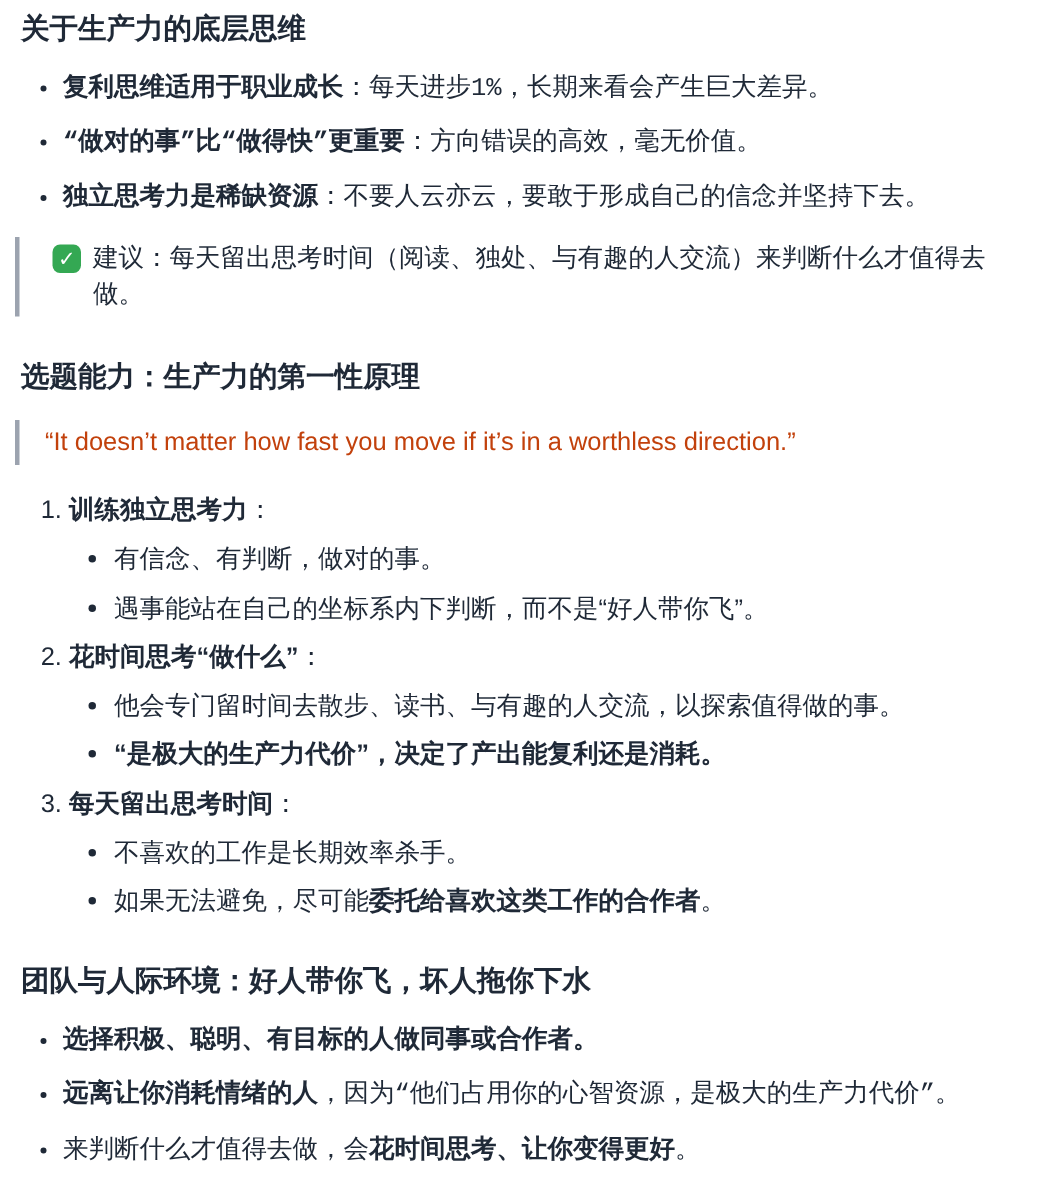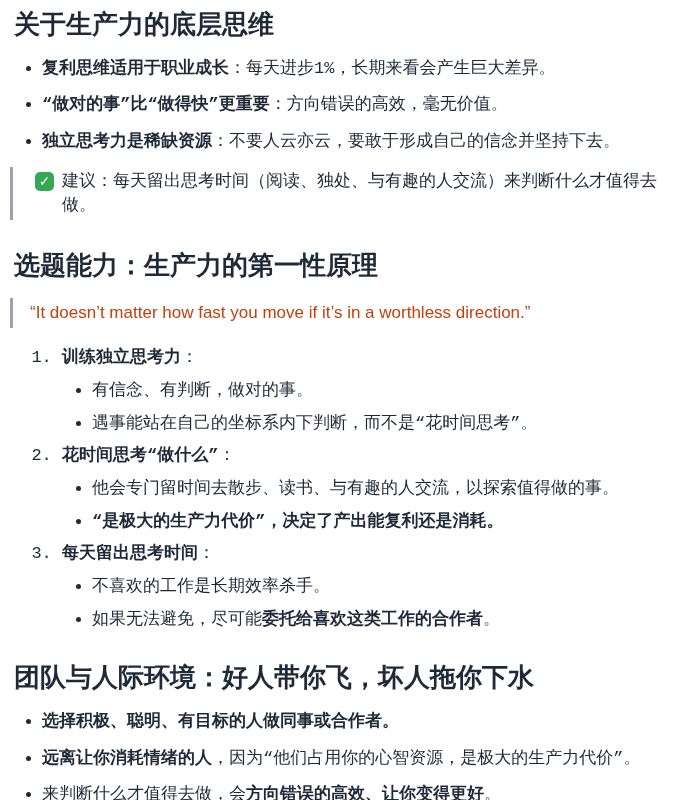--- a/index.html
+++ b/index.html
@@ -16,7 +16,7 @@
     background: var(--background, #ffffff);
   }
   h2 {
-    font-size: 26px;
+    font-size: 19px;
     line-height: 1.3;
     font-weight: 700;
     margin: 0 0 15px 0;

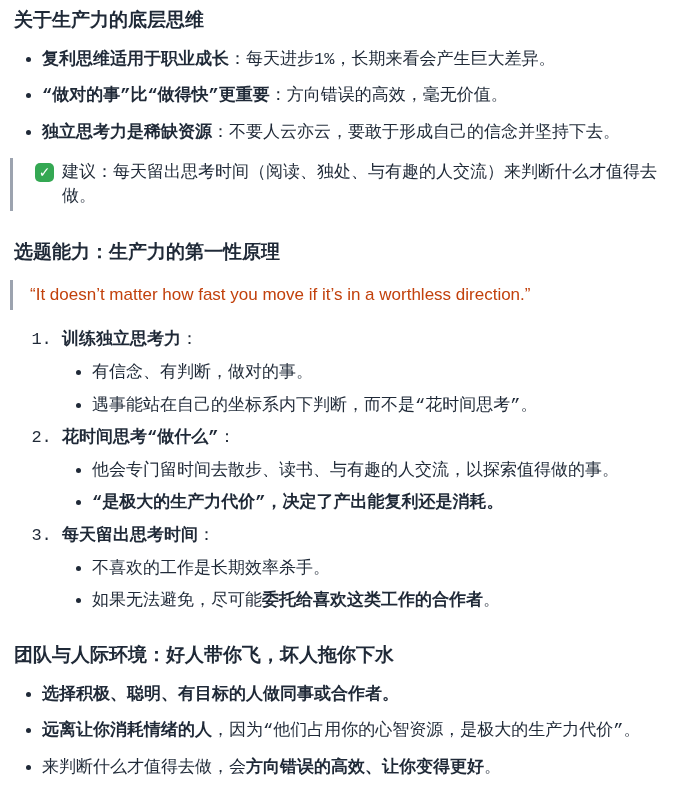--- a/index.html
+++ b/index.html
@@ -62,9 +62,8 @@
   .intro { margin: 0 0 13px 0; font-weight: 700; }
   ol.main {
     list-style: decimal;
-    margin: 16px;
+    margin: 0;
     padding: 0 0 0 32px;
-    font-family: Liberation Mono, monospace;
   }
   ol.main > li { margin: 0 0 8px 0; }
   ul.sub {

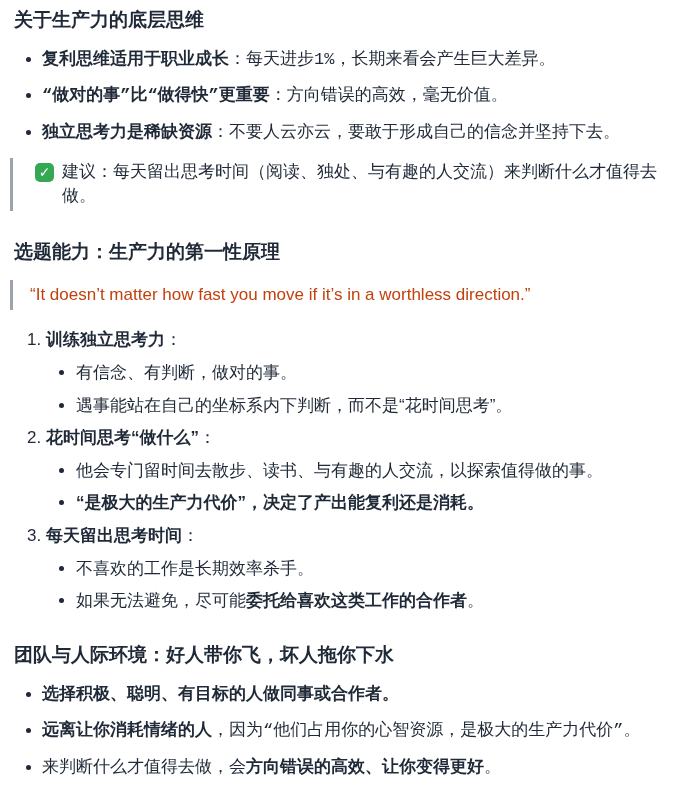--- a/index.html
+++ b/index.html
@@ -103,7 +103,7 @@
       <span class="b">训练独立思考力</span><span>：</span>
       <ul class="sub">
         <li><span>有信念、有判断，做对的事。</span><span class="b"></span><span></span></li>
-        <li><span>遇事能站在自己的坐标系内下判断，而不是“花时间思考”。</span><span class="b"></span><span></span></li>
+        <li><span>遇事能站在自己的坐标系内下判断，而不是“好人带你飞”。</span><span class="b"></span><span></span></li>
       </ul>
     </li>
     <li>

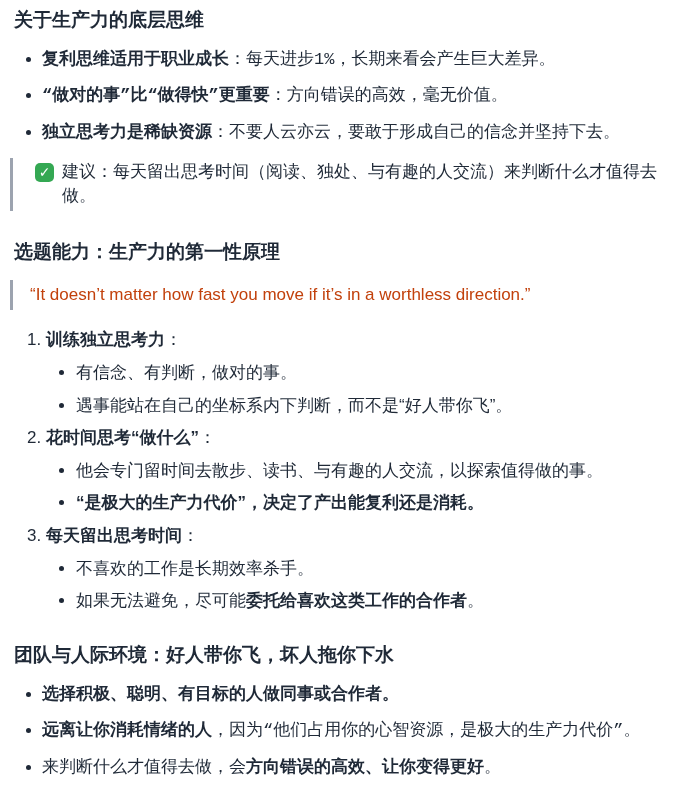--- a/index.html
+++ b/index.html
@@ -127,7 +127,7 @@
   <ul class="top">
     <li><span></span><span class="b">选择积极、聪明、有目标的人做同事或合作者。</span><span></span></li>
     <li><span></span><span class="b">远离让你消耗情绪的人</span><span>，因为“他们占用你的心智资源，是极大的生产力代价”。</span></li>
-    <li><span>来判断什么才值得去做，会</span><span class="b">方向错误的高效、让你变得更好</span><span>。</span></li>
+    <li><span>来判断什么才值得去做，会</span><span class="b">花时间思考、让你变得更好</span><span>。</span></li>
   </ul>
 
 </div>

